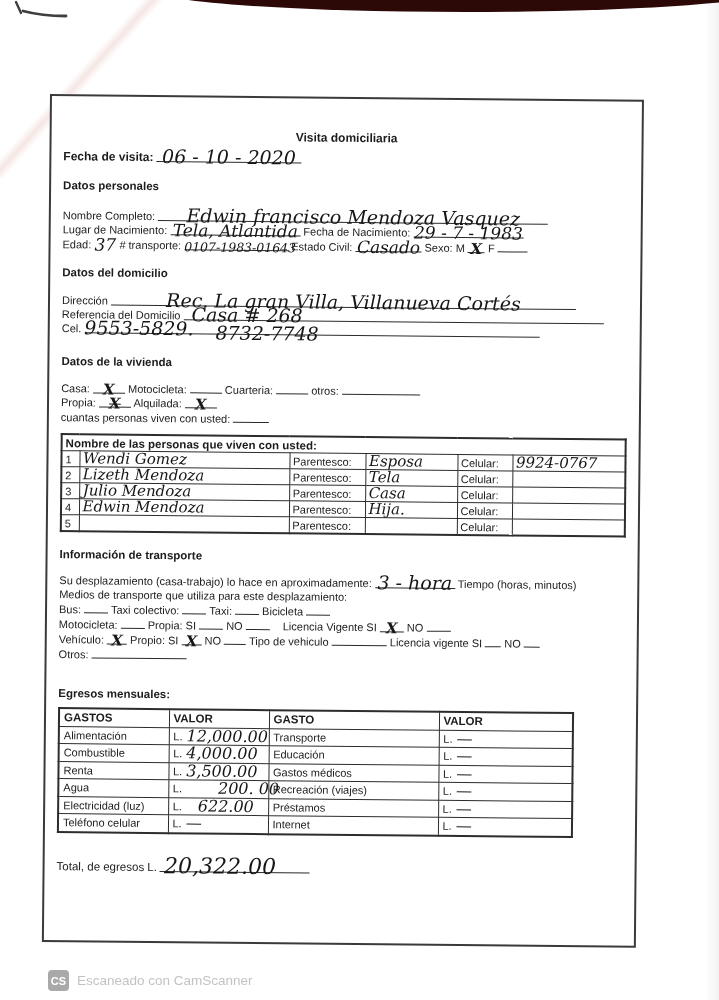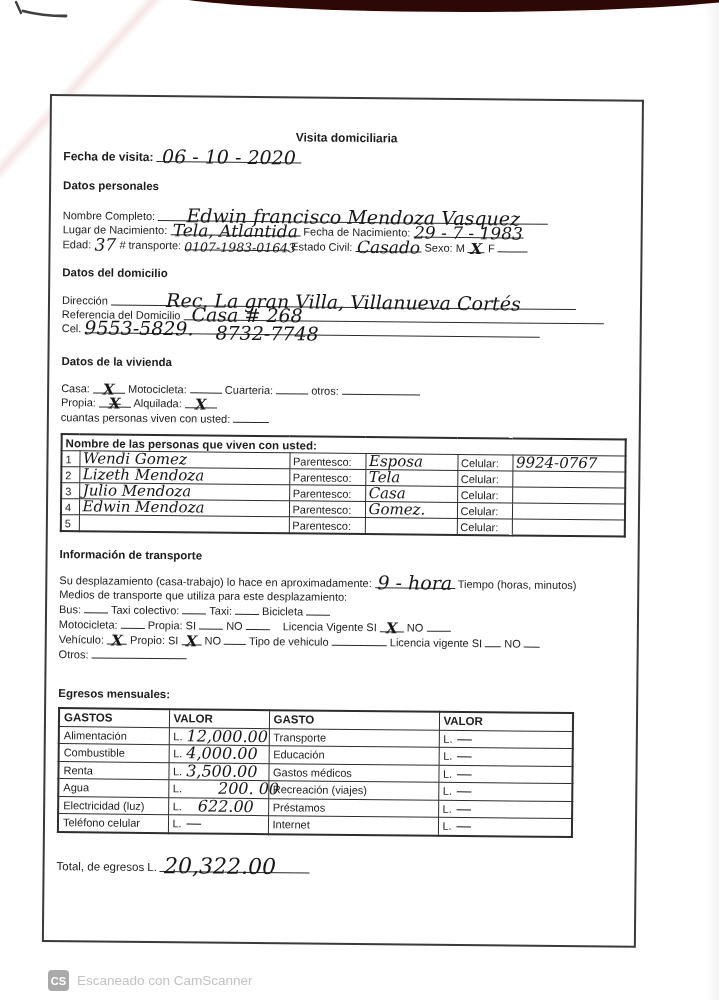--- a/index.html
+++ b/index.html
@@ -179,7 +179,7 @@
       <td>4</td>
       <td><span class="hw">Edwin Mendoza</span></td>
       <td>Parentesco:</td>
-      <td><span class="hw">Gomez.</span></td>
+      <td><span class="hw">Hija.</span></td>
       <td>Celular:</td>
       <td><span class="hw"></span></td>
     </tr>

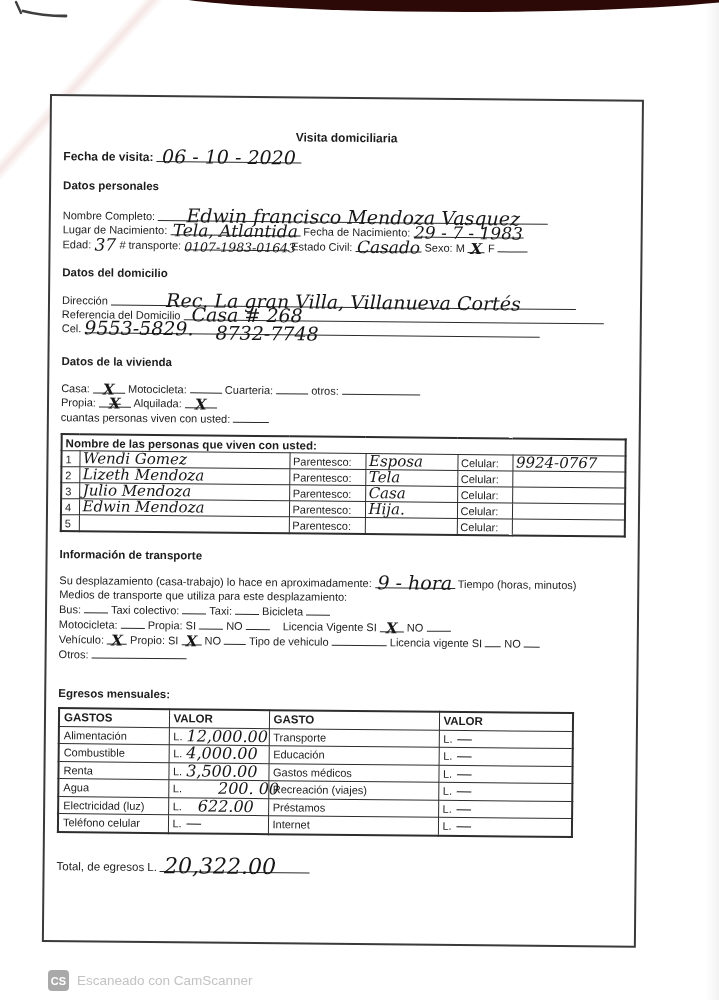--- a/index.html
+++ b/index.html
@@ -198,7 +198,7 @@
 
   <div class="line" style="margin-top:13px;">
     <span class="lbl">Su desplazamiento (casa-trabajo) lo hace en aproximadamente:</span>
-    <span class="blank" style="width:80px;"><span class="hw hw-xl">9 - hora</span></span>
+    <span class="blank" style="width:80px;"><span class="hw hw-xl">3 - hora</span></span>
     <span class="lbl">Tiempo (horas, minutos)</span>
   </div>
   <div class="line">

